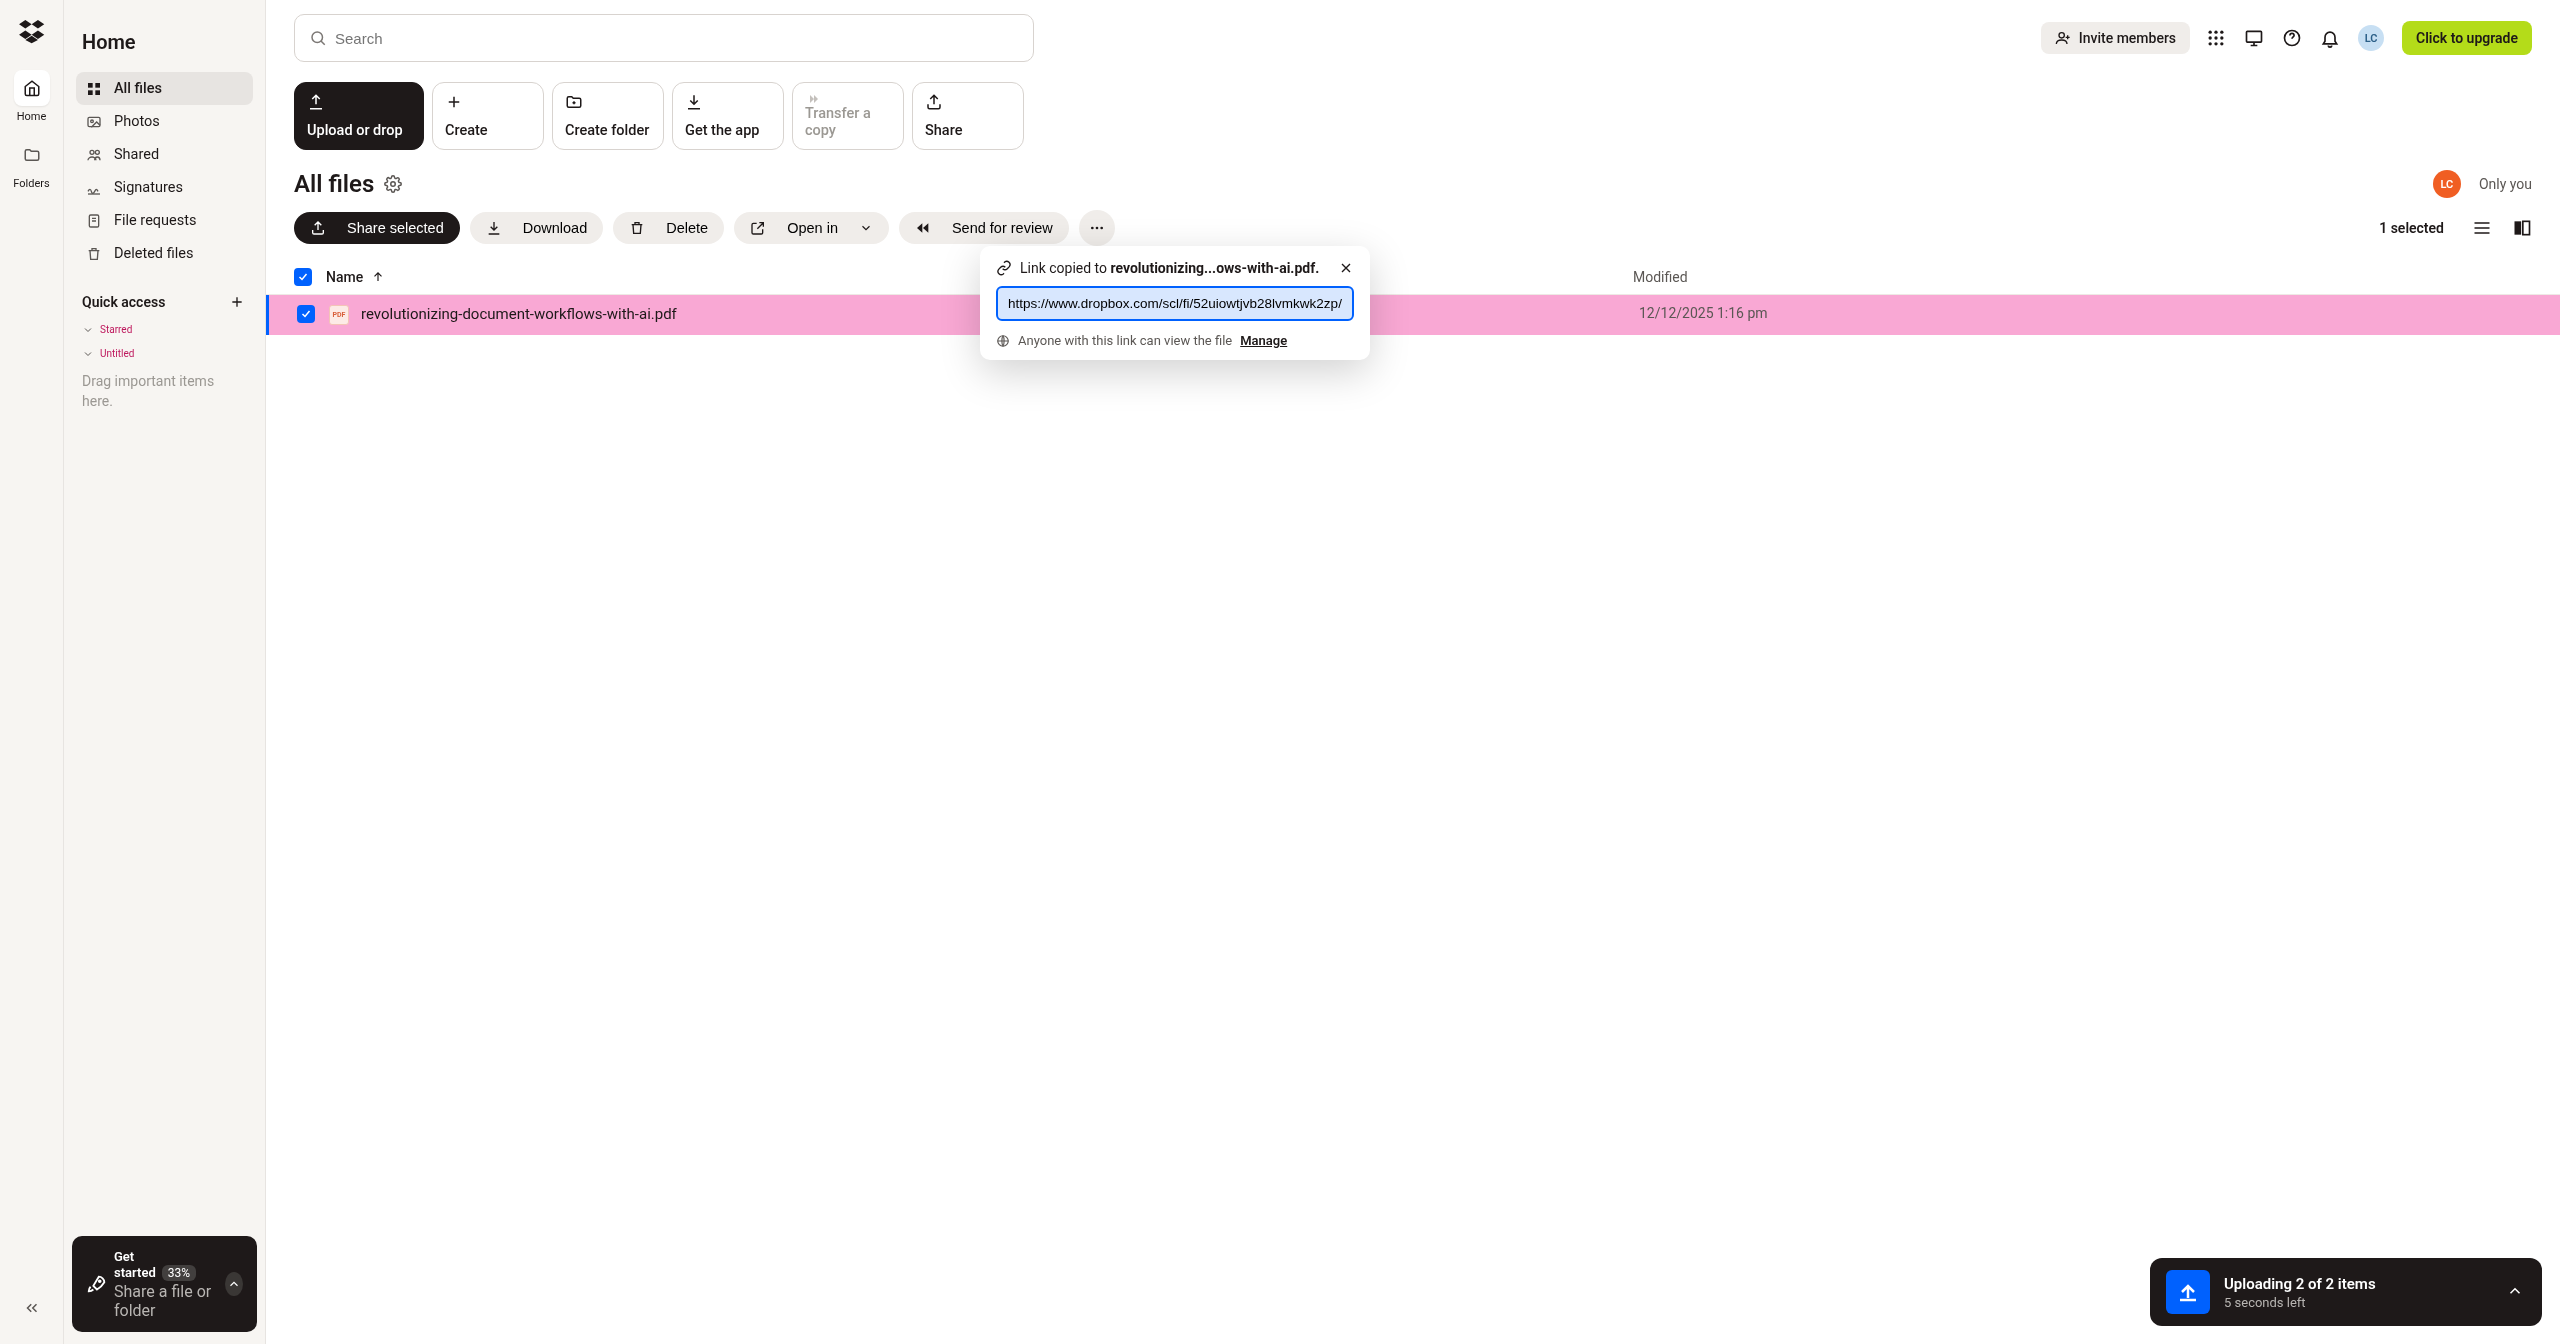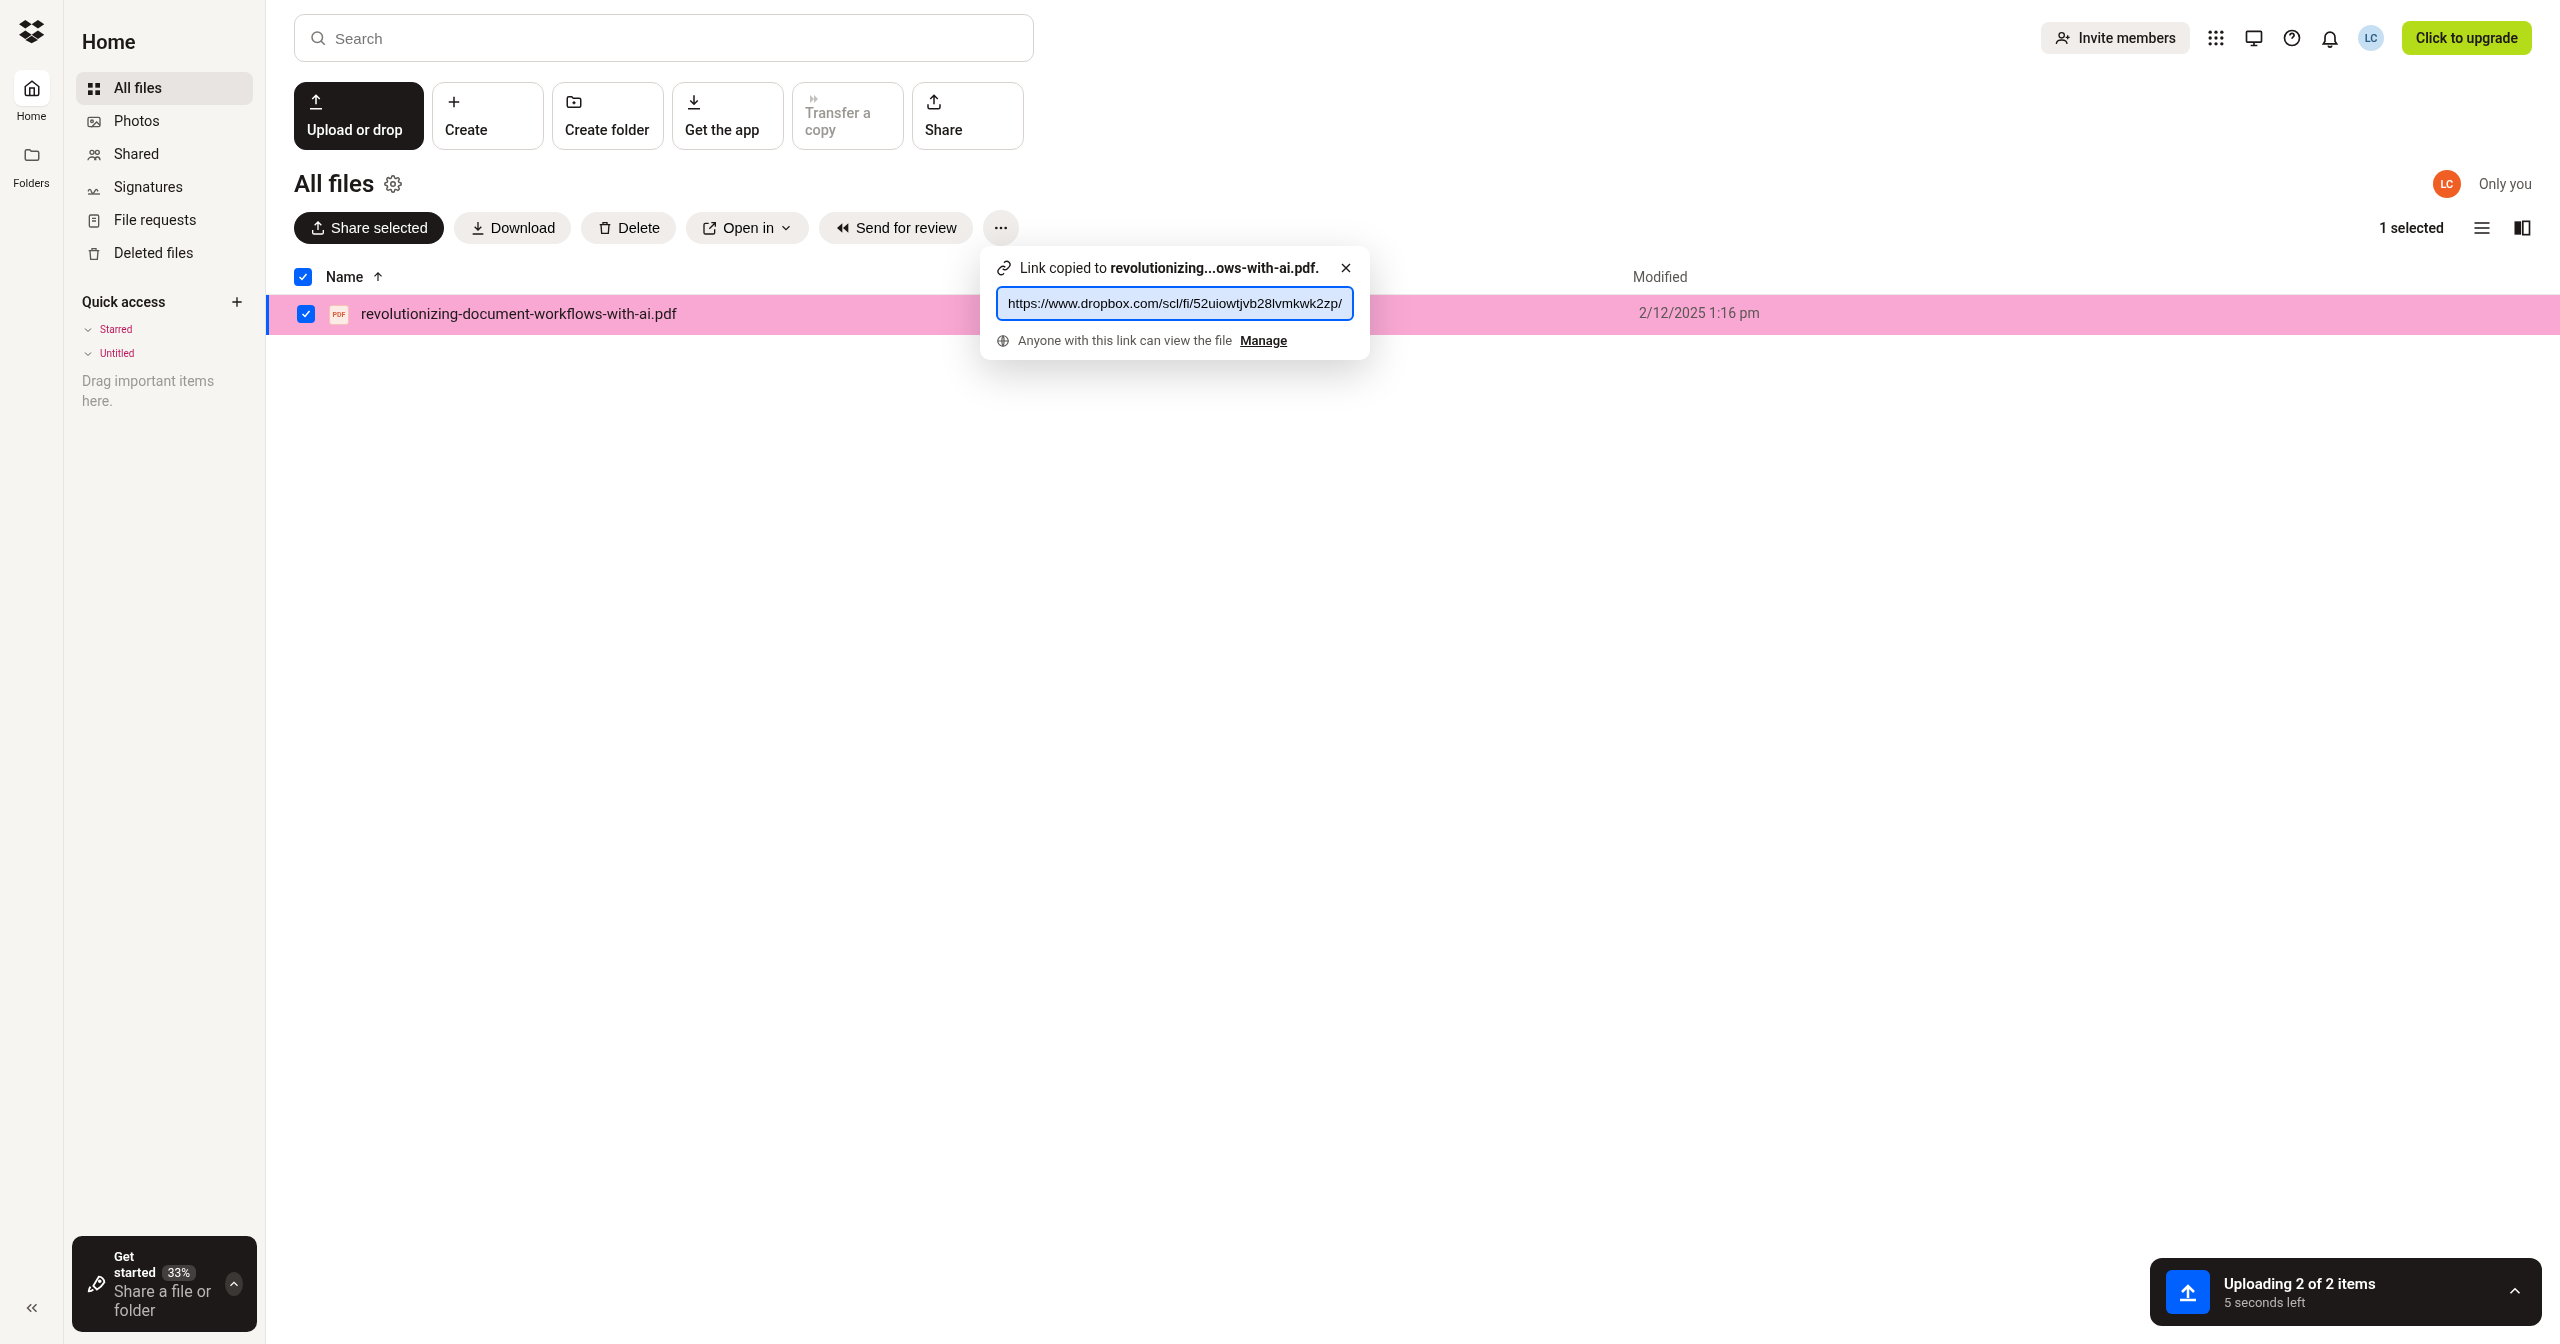--- a/index.html
+++ b/index.html
@@ -59,7 +59,7 @@
 .only-you { color:#5b5754; margin-left:8px;}
 
 .toolbar { display:flex; align-items:center; gap:10px; padding:2px 28px 14px;}
-.btn { border:none; border-radius:22px; padding:8px 16px; display:flex; align-items:center; gap:5px; font-size:14.5px; font-weight:500; cursor:pointer; background:#f0edea;}
+.btn { border:none; border-radius:22px; padding:8px 16px; display:flex; align-items:center; gap:21px; font-size:14.5px; font-weight:500; cursor:pointer; background:#f0edea;}
 .btn.primary { background:#1e1919; color:#fff;}
 .btn .ic { width:16px; height:16px;}
 .btn.icon-only { width:36px; height:36px; padding:0; justify-content:center; border-radius:50%; }

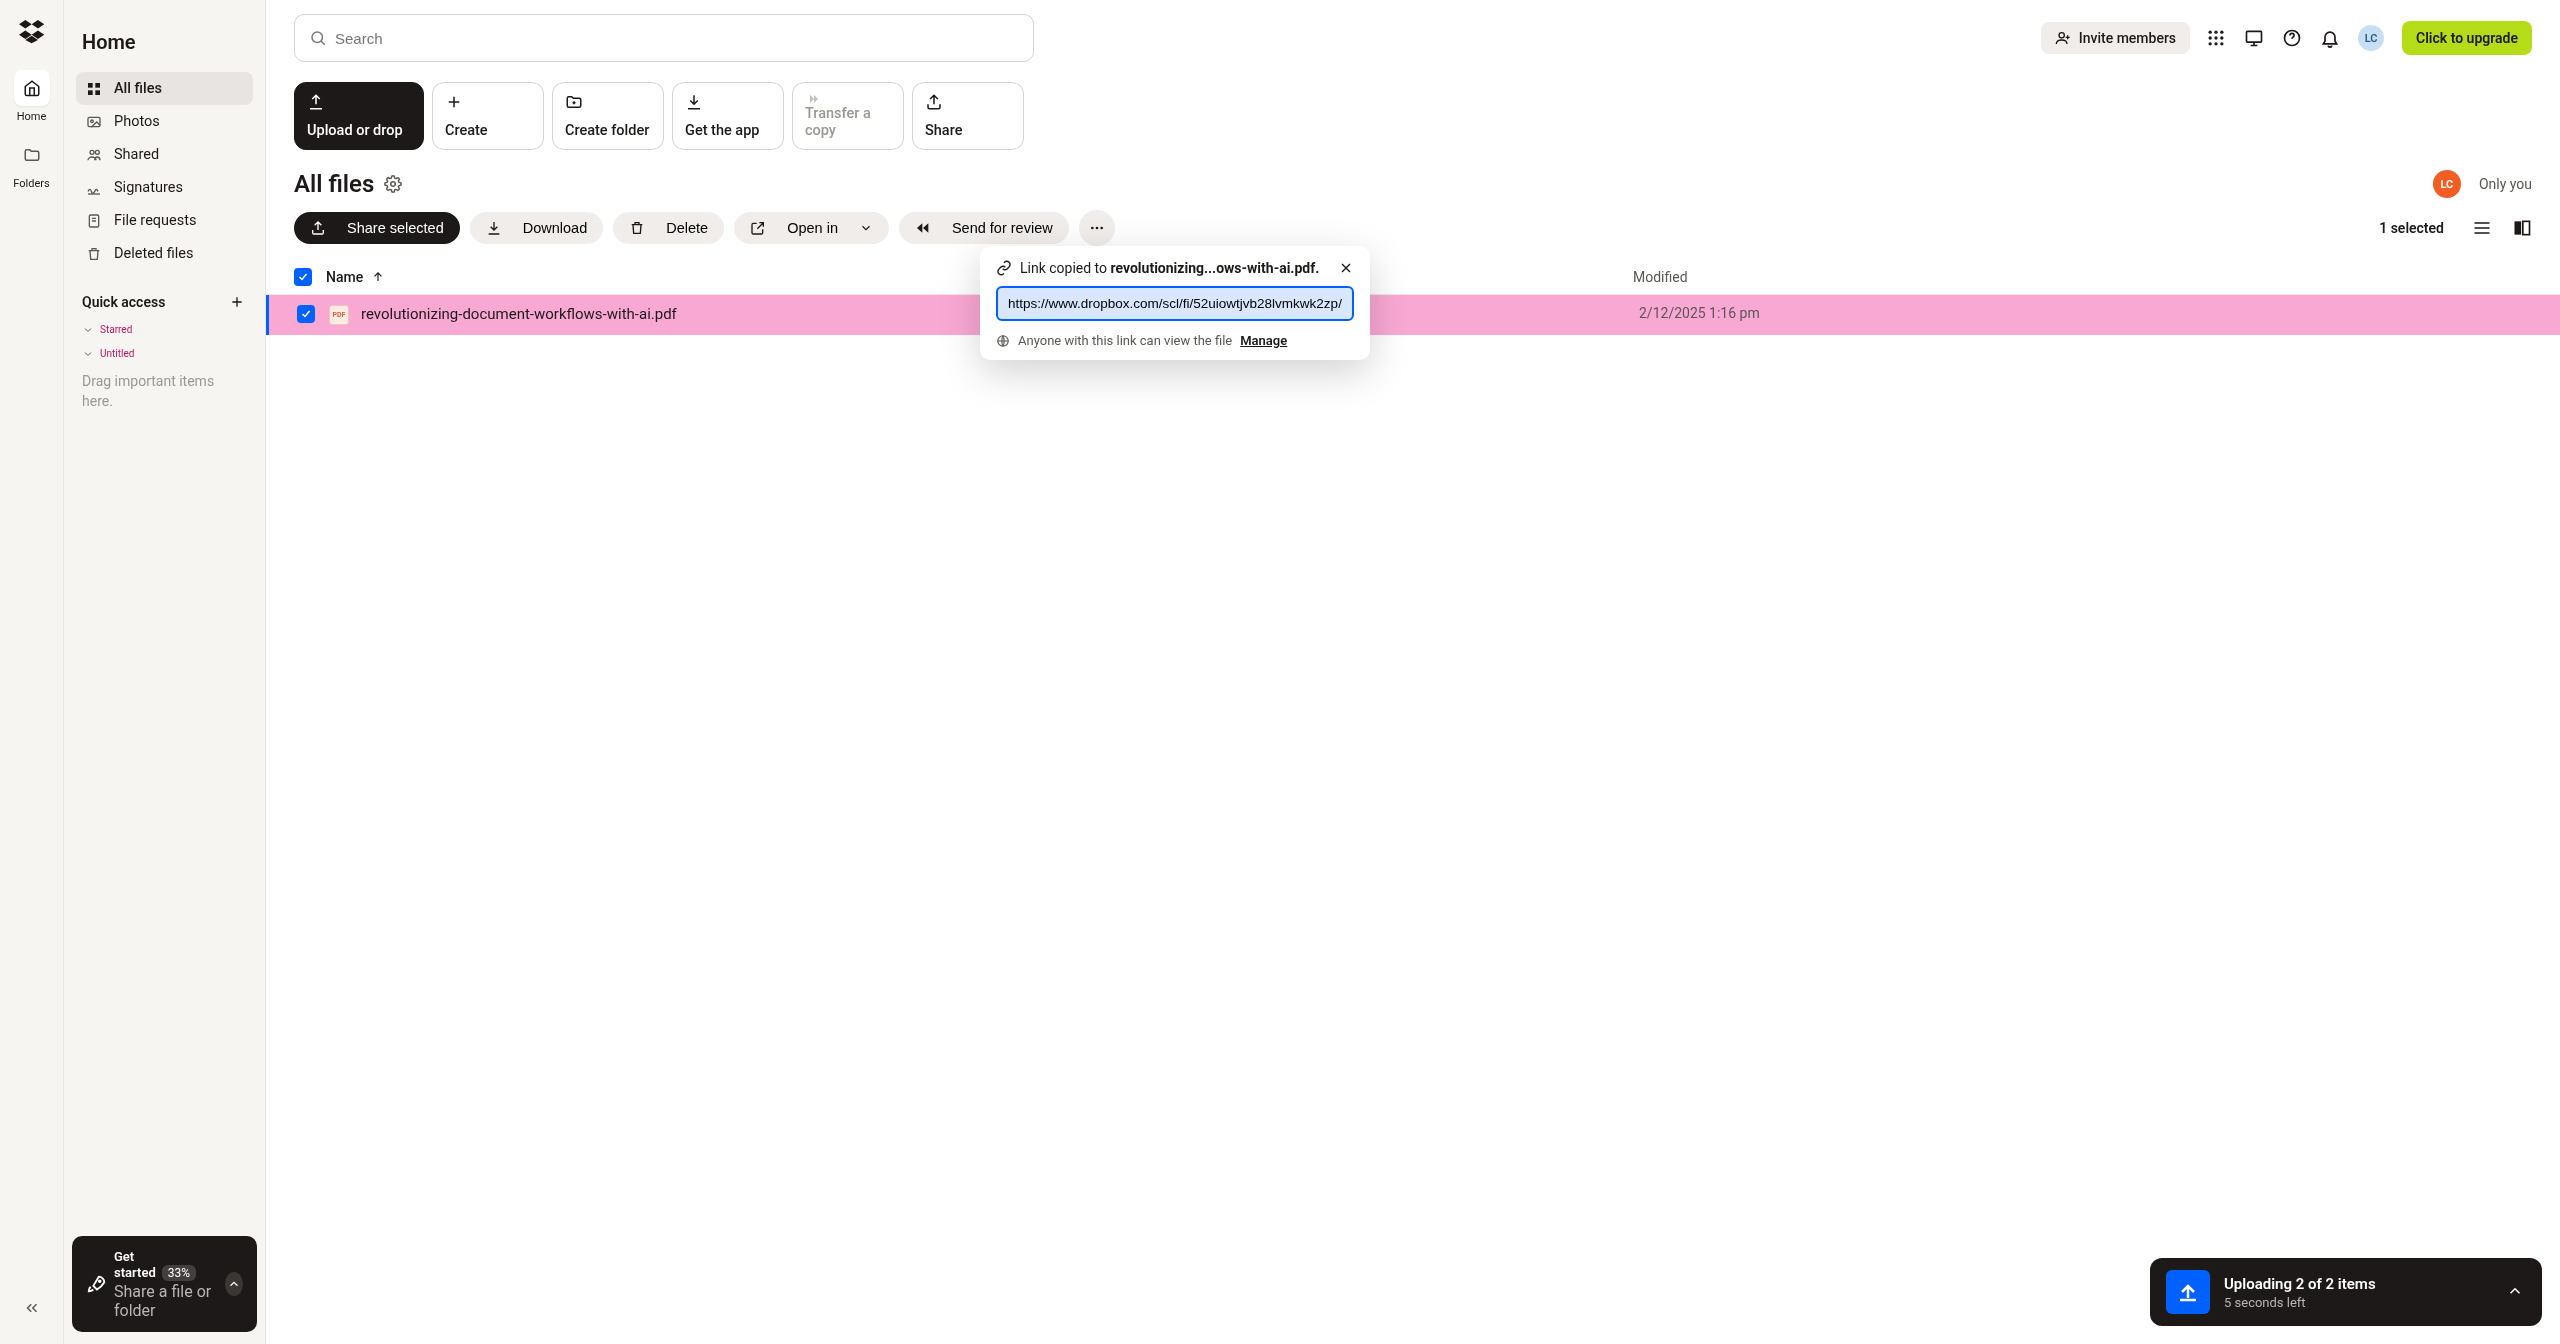--- a/index.html
+++ b/index.html
@@ -405,7 +405,7 @@
         </div>
       <div class="file-ic">PDF</div>
       <span class="fname">revolutionizing-document-workflows-with-ai.pdf</span>
-      <span class="mod">2/12/2025 1:16 pm</span>
+      <span class="mod">12/12/2025 1:16 pm</span>
     </div>
 
     <div class="popover">

